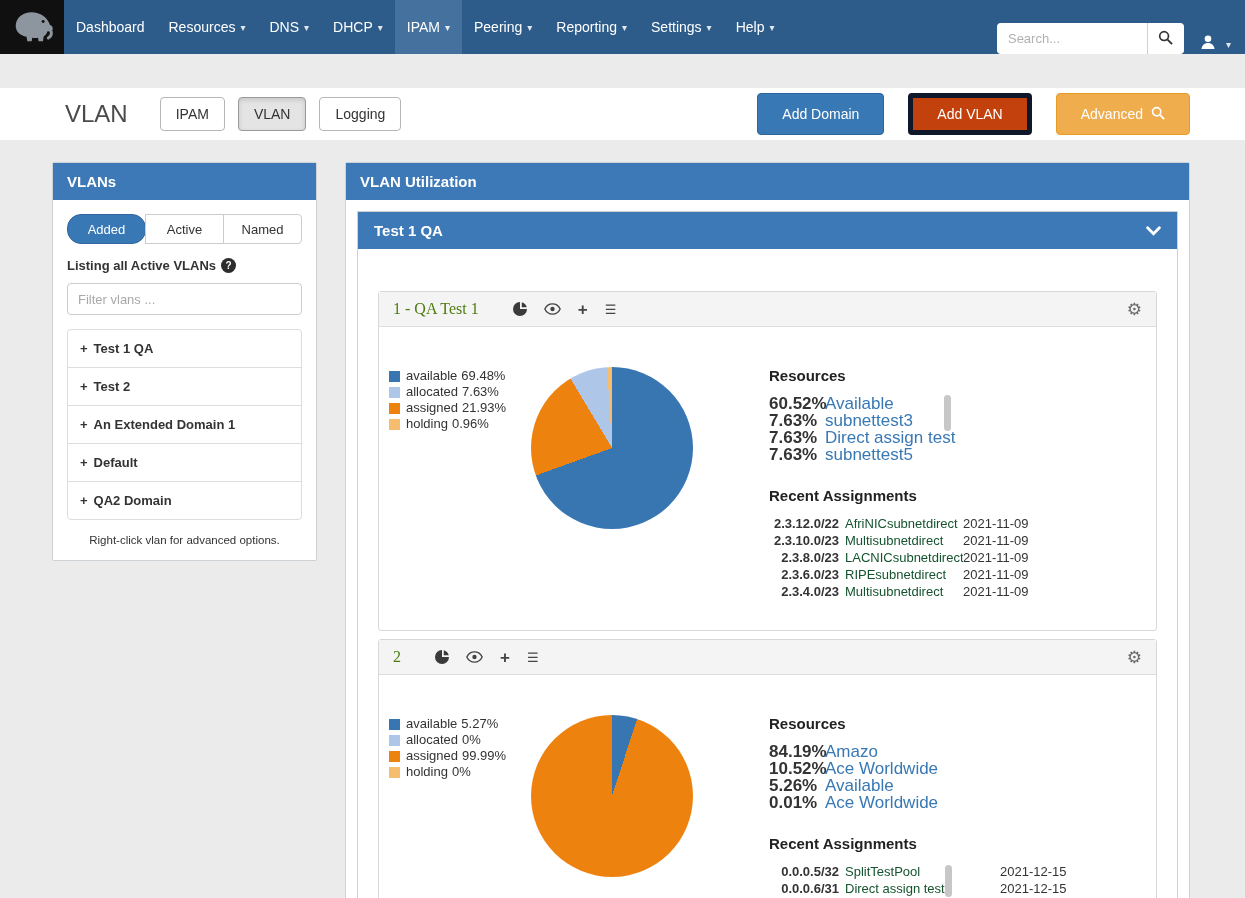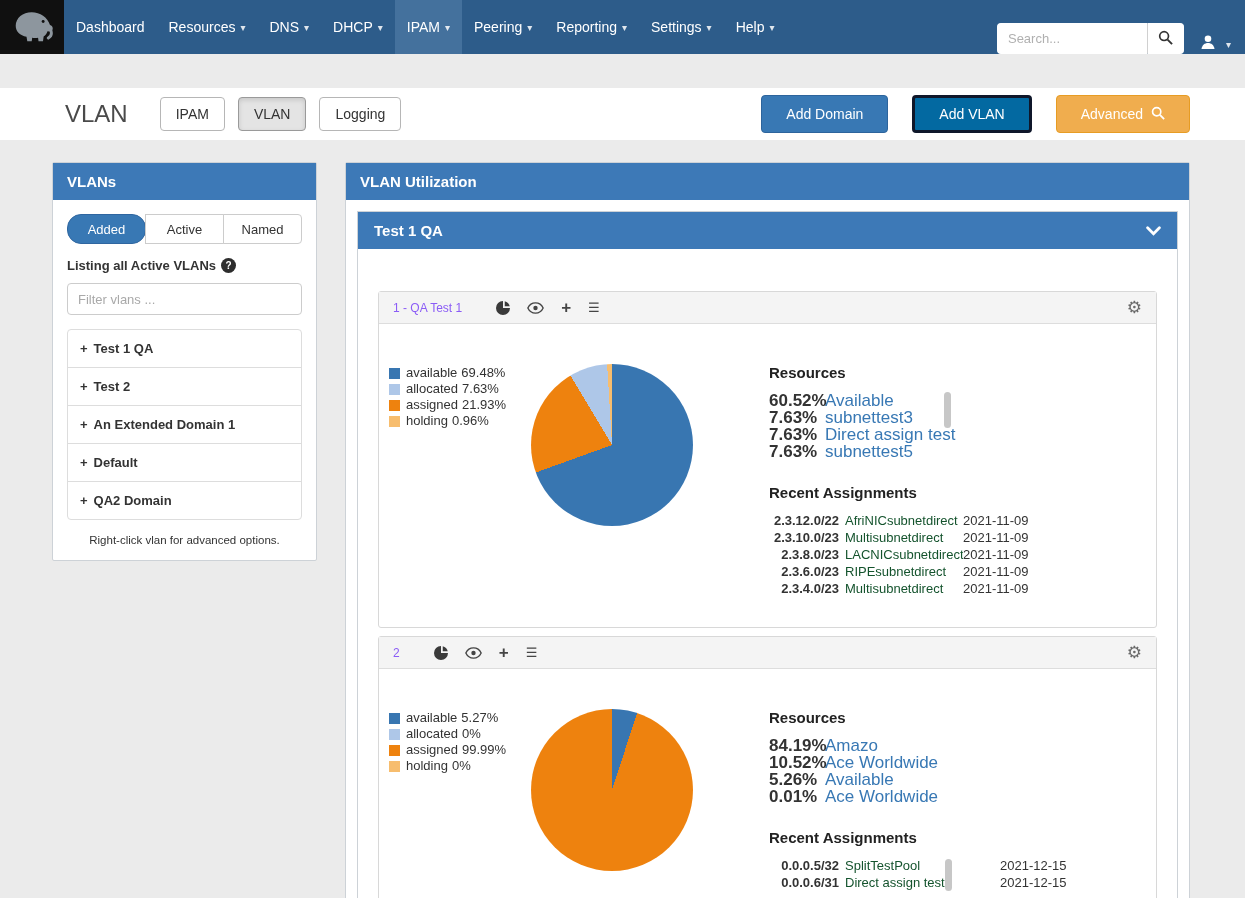--- a/index.html
+++ b/index.html
@@ -161,7 +161,7 @@
       <button class="action-btn" style="background:#3878b4;border:1px solid #2d649c">
         <span>Add Domain</span>
       </button>
-      <button class="action-btn" style="background:#0369a1;border:3px solid #0f172a">
+      <button class="action-btn" style="background:#c2410c;border:5px solid #0f172a">
         <span>Add VLAN</span>
       </button>
       <button class="action-btn" style="background:#f0ad4e;border:1px solid #e79c23">

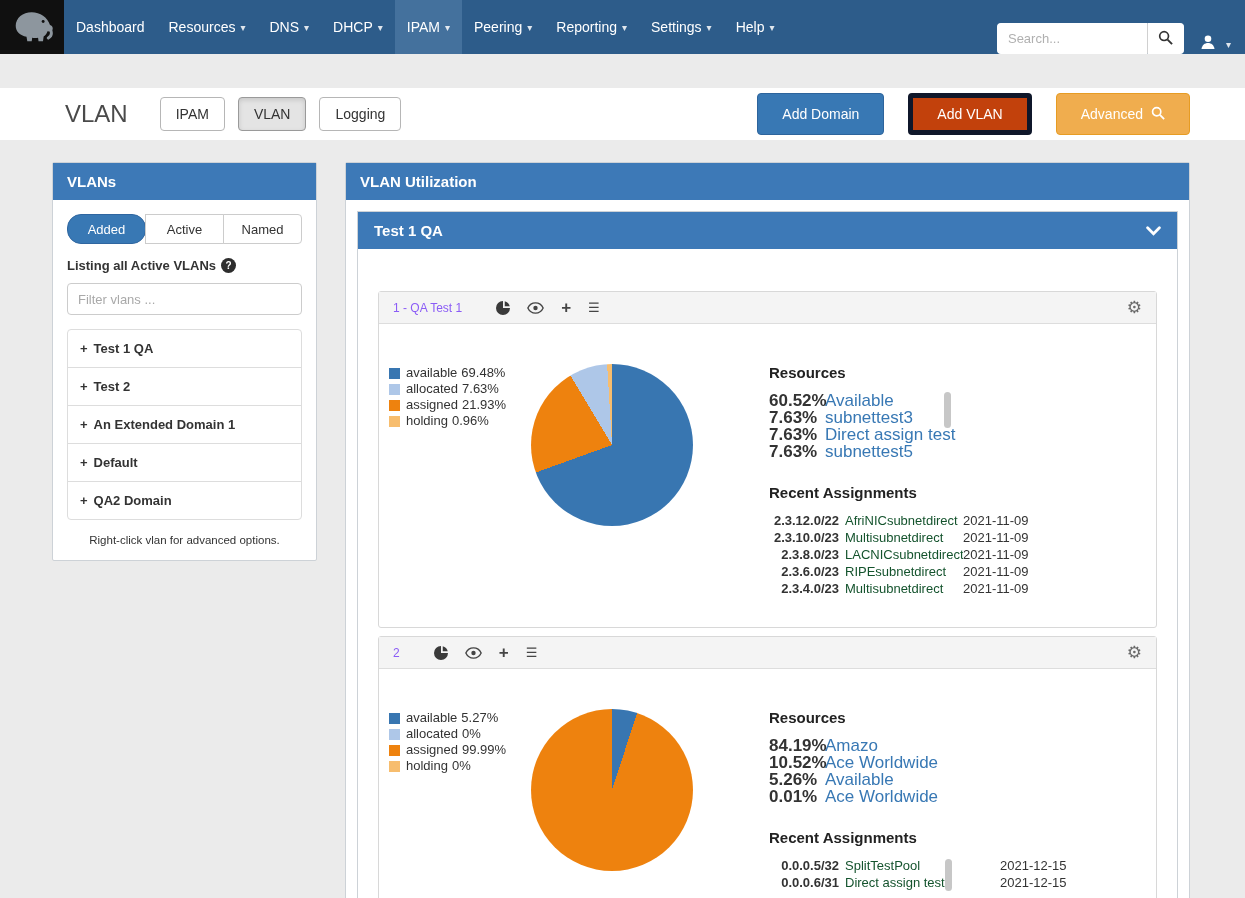--- a/index.html
+++ b/index.html
@@ -59,7 +59,7 @@
   
   .card { border:1px solid #d8d8d8; border-radius:3px; margin-bottom:8px; background:#fff; }
   .card-header { background:#f4f4f4; border-bottom:1px solid #ddd; display:flex; align-items:center; padding:8px 14px; }
-  .card-title { font-size:12px; color:#8b5cf6; }
+  .card-title { font-size:16px; color:#4d7c0f;font-family:Liberation Serif, serif; }
   .card-icons { display:flex; align-items:center; gap:17px; margin-left:34px; }
   .icon-btn { cursor:pointer; display:inline-flex; align-items:center; }
   .icon-btn svg { display:block; }

